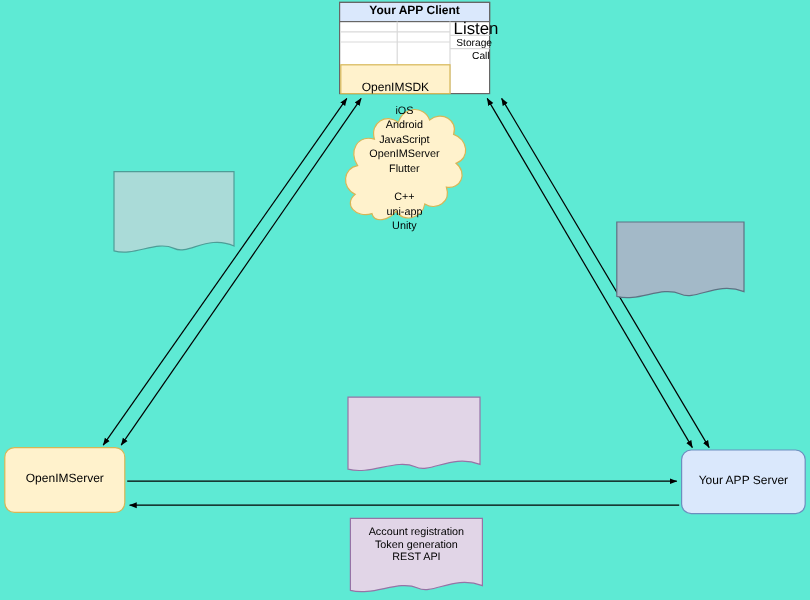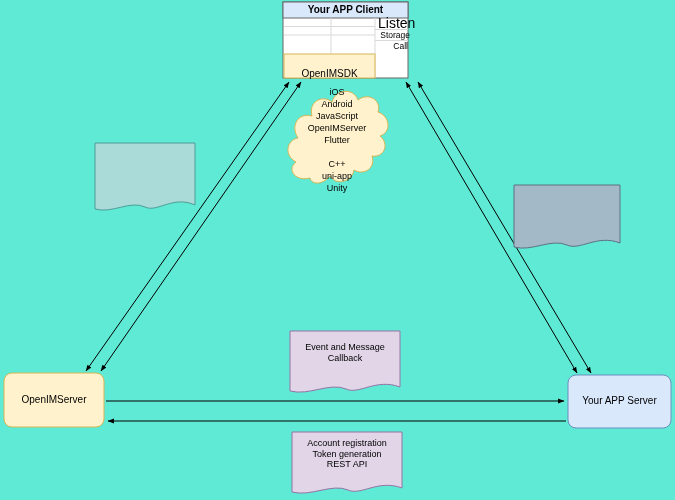--- a/index.html
+++ b/index.html
@@ -116,10 +116,6 @@
     <span>uni-app</span>
   </div>
 
-  <div class="txt center" style="left:290px;top:332px;width:110px;height:42px;">
-    <span>Event and Message
-Callback</span>
-  </div>
   <div class="txt center" style="left:292px;top:432px;width:110px;height:44px;">
     <span>Account registration
 Token generation

